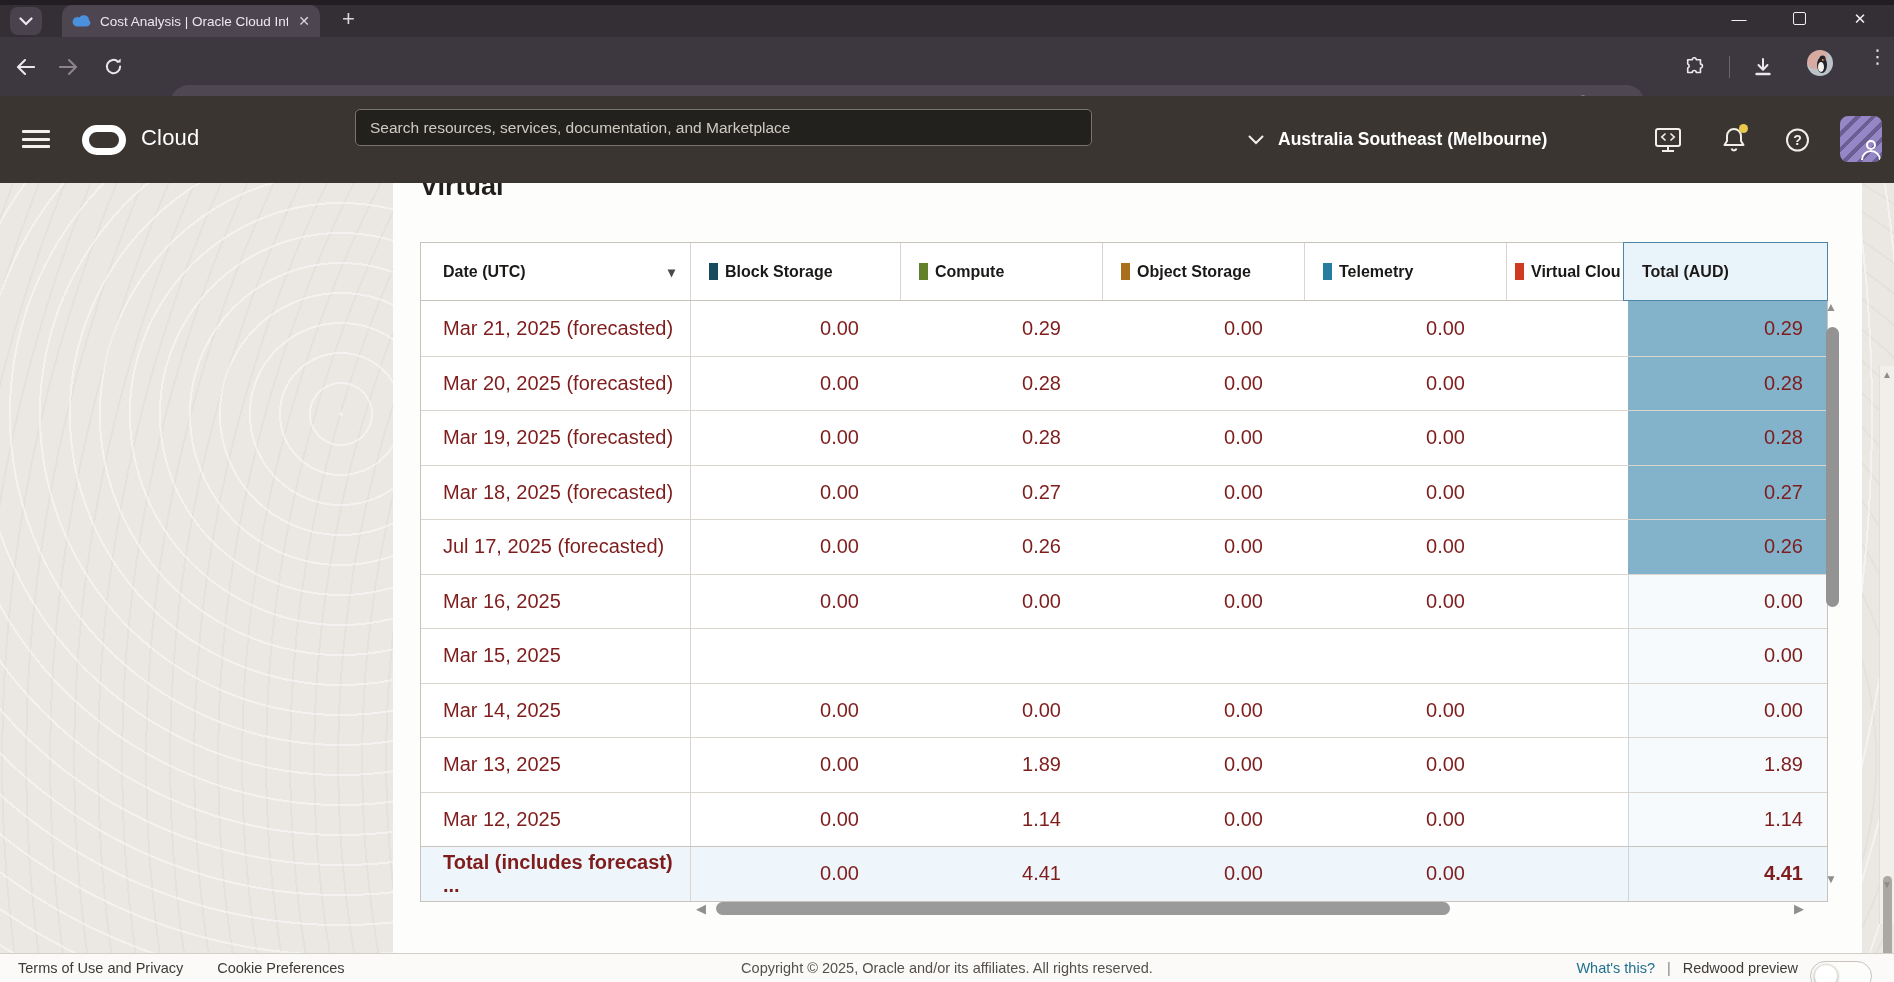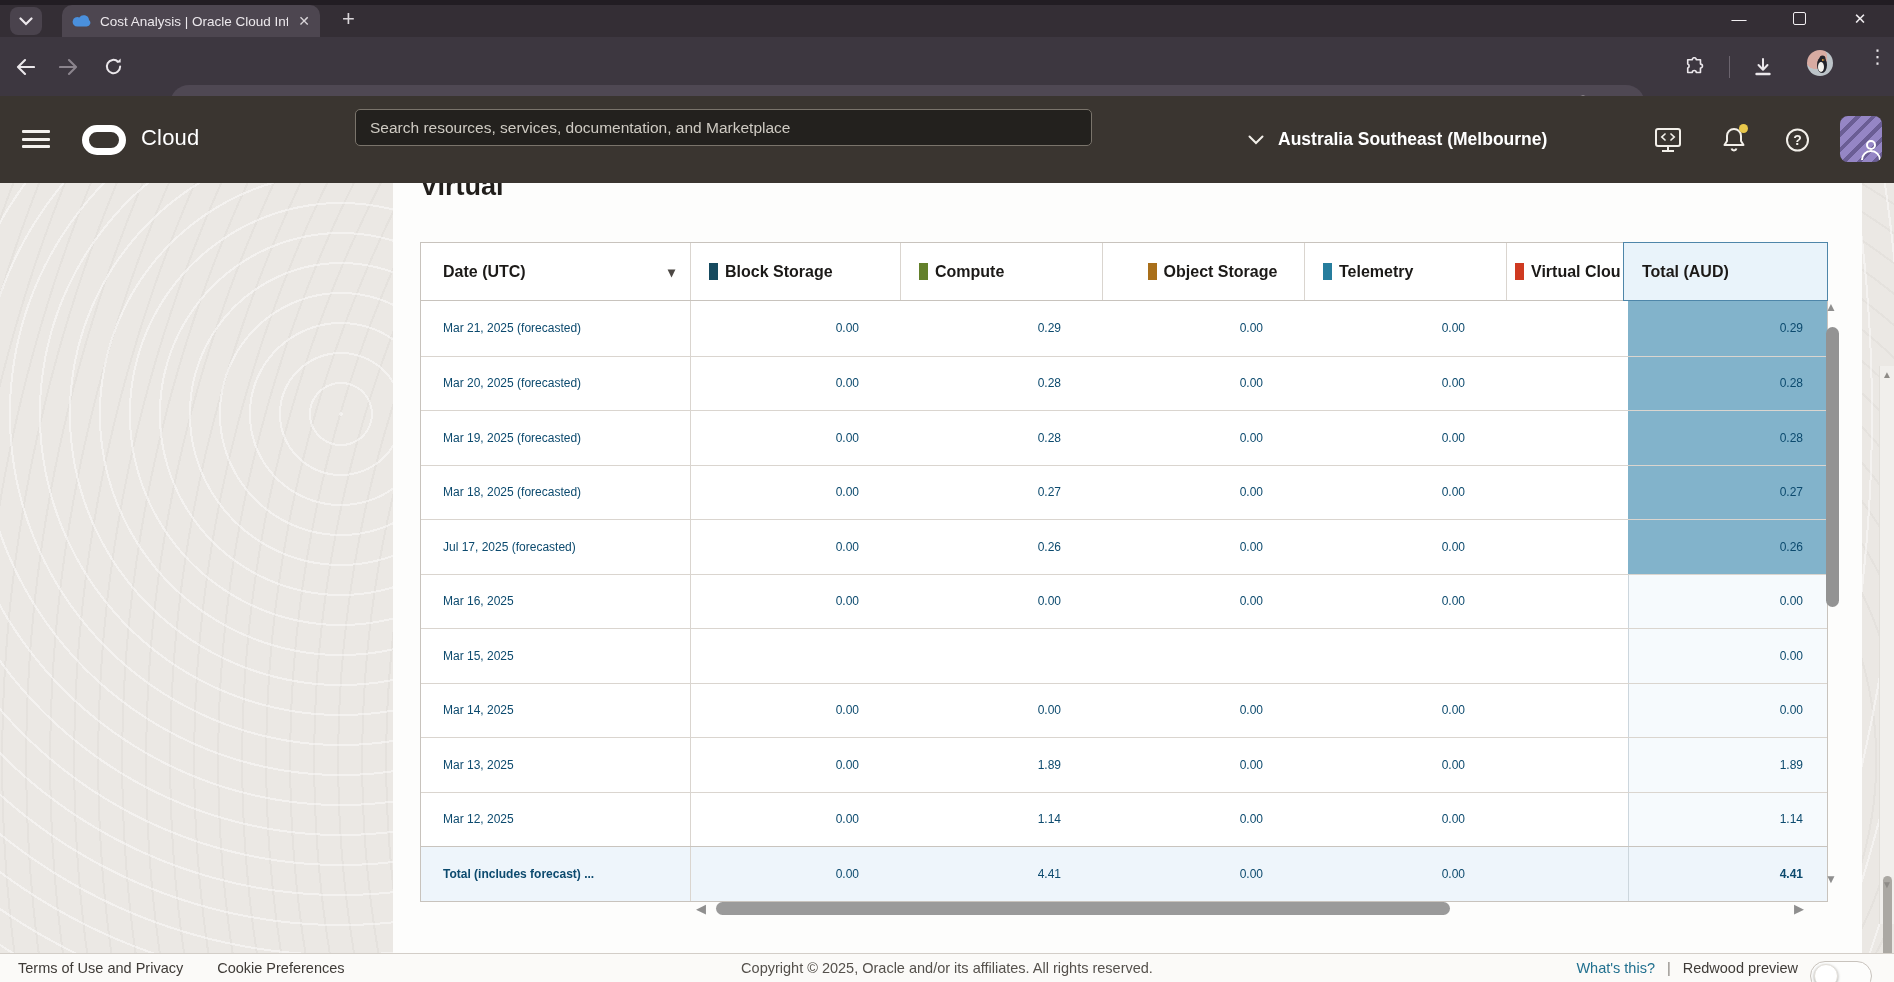--- a/index.html
+++ b/index.html
@@ -60,7 +60,7 @@
   .thead { position:relative; display:flex; height:58px; border-bottom:1px solid #c8c3bd; background:#fff; }
   .hcell { display:flex; align-items:center; padding-left:18px; border-right:1px solid #dad5cf; font-size:16px; font-weight:700; color:#1b1917; white-space:nowrap; overflow:hidden; }
   .hc0 { width:270px; justify-content:space-between; padding-left:22px; padding-right:15px; }
-  .hc1 { width:210px; } .hc2 { width:202px; } .hc3 { width:202px;justify-content:center; } .hc4 { width:202px; }
+  .hc1 { width:210px; } .hc2 { width:202px; } .hc3 { width:202px; } .hc4 { width:202px; }
   .hc5 { flex:1; border-right:none; padding-left:8px; }
   .hc-total { position:absolute; right:-1px; top:-1px; bottom:-1px; width:205px; background:#e9f3fa; border:1px solid #4e86a9; padding-left:18px; }
   .swatch { display:inline-block; width:9px; height:17px; margin-right:7px; flex:0 0 auto; }

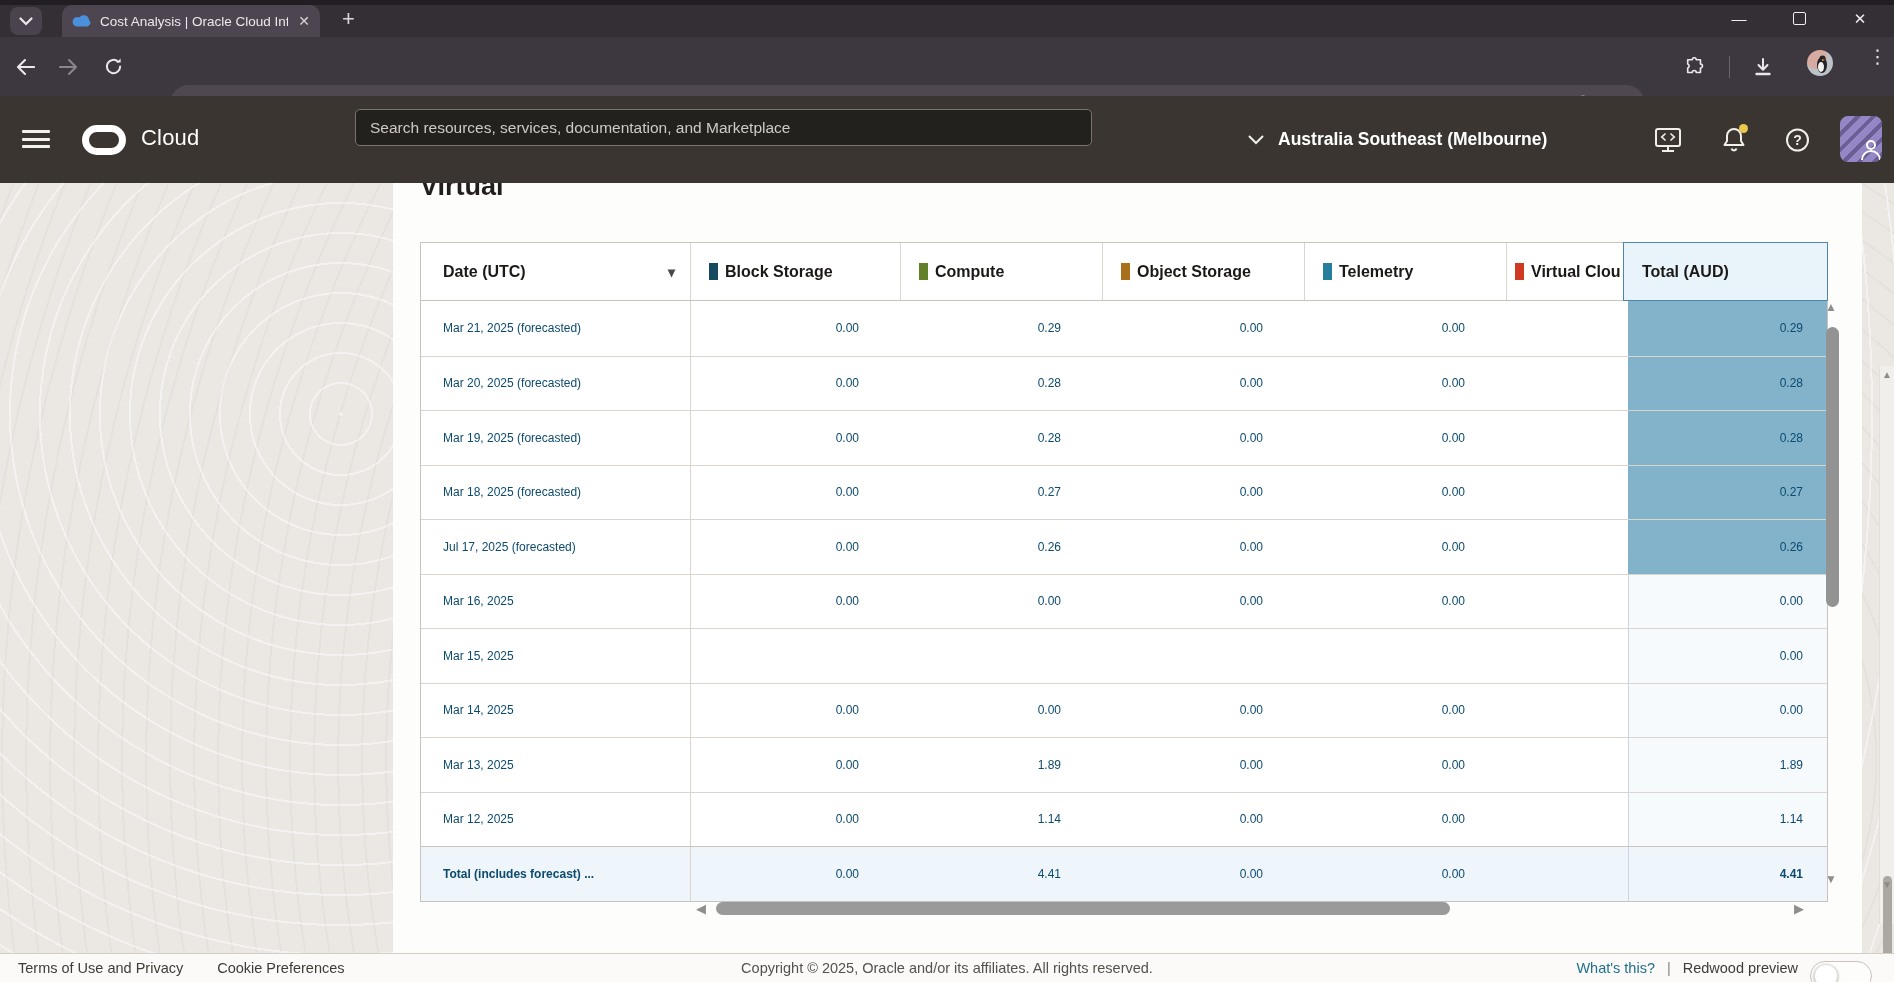--- a/index.html
+++ b/index.html
@@ -66,7 +66,7 @@
   .swatch { display:inline-block; width:9px; height:17px; margin-right:7px; flex:0 0 auto; }
   .caret { color:#4c4844; font-size:14px; }
 
-  .trow { position:relative; display:flex; height:54.5px; border-top:1px solid #dad5cf; background:#fff; font-size:12px; color:#0c4a6e; }
+  .trow { position:relative; display:flex; height:54.5px; border-top:1px solid #dad5cf; background:#fff; font-size:20px; color:#7f1d1d; }
   .tbody .trow:first-child { border-top:none; }
   .cell { display:flex; align-items:center; }
   .date-cell { width:270px; padding-left:22px; border-right:1px solid #dad5cf; }

